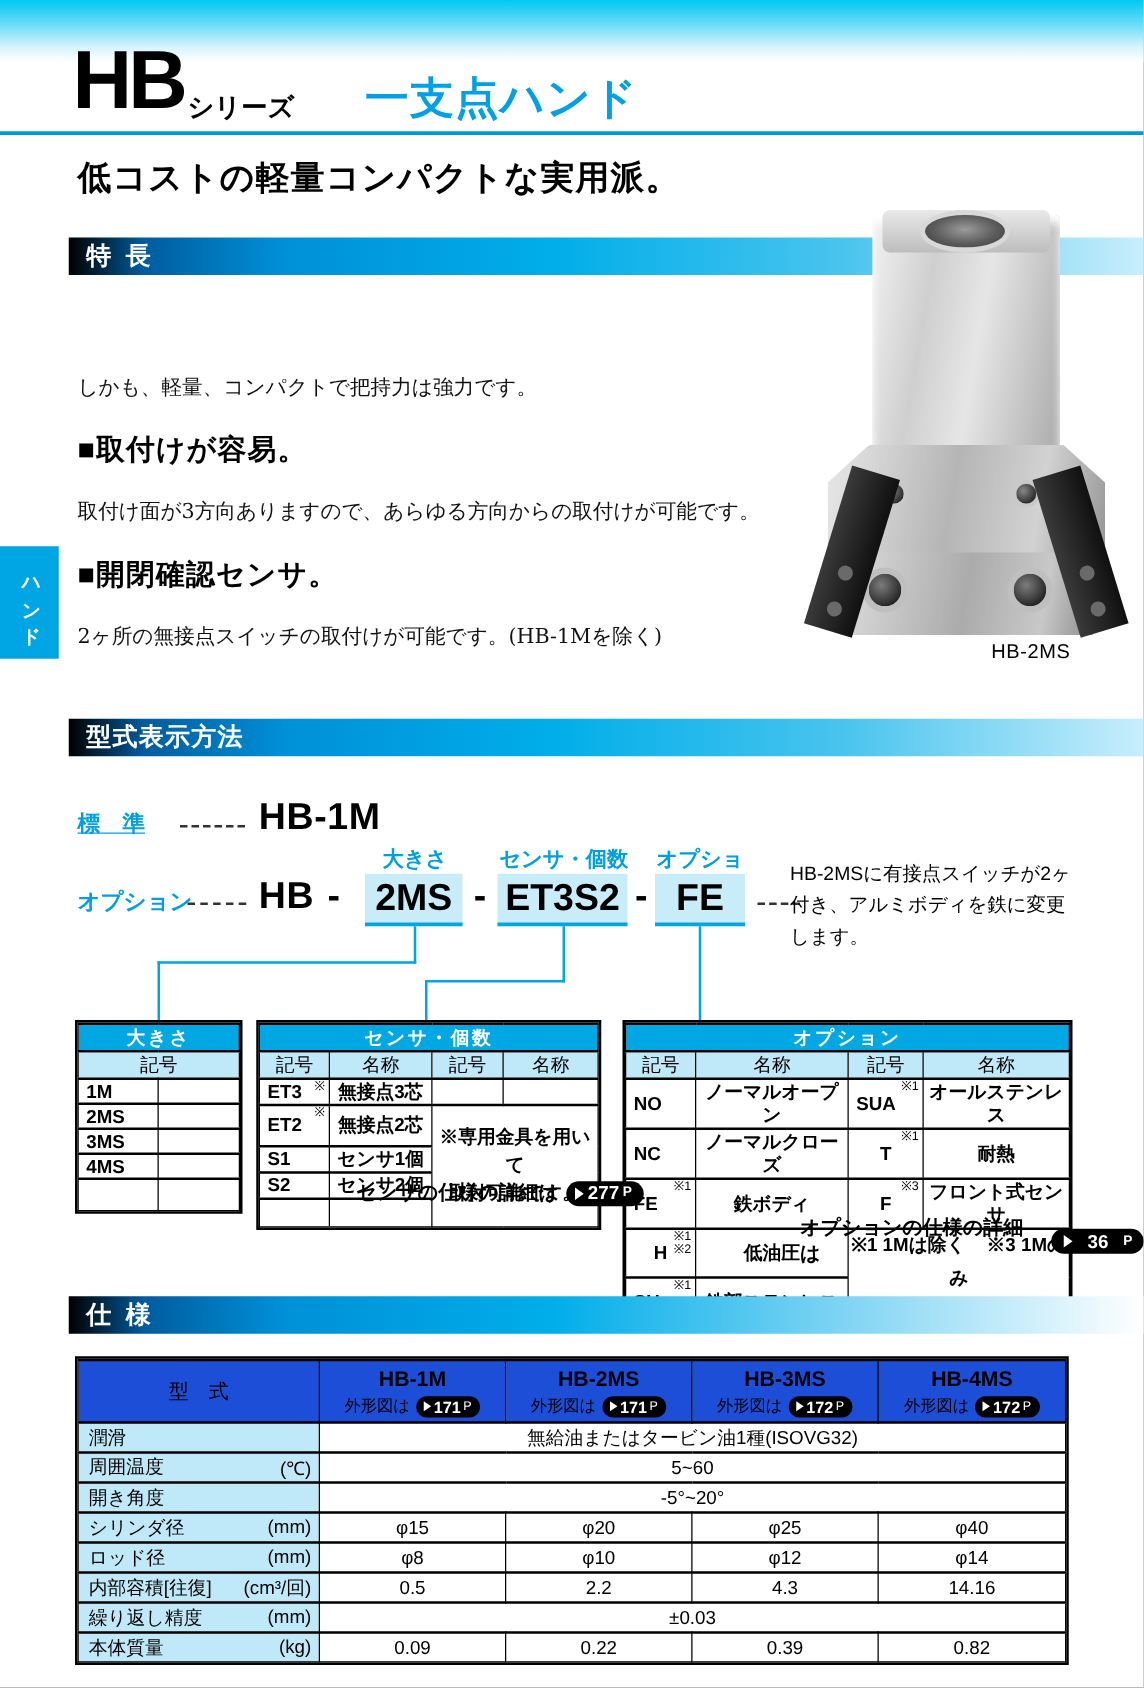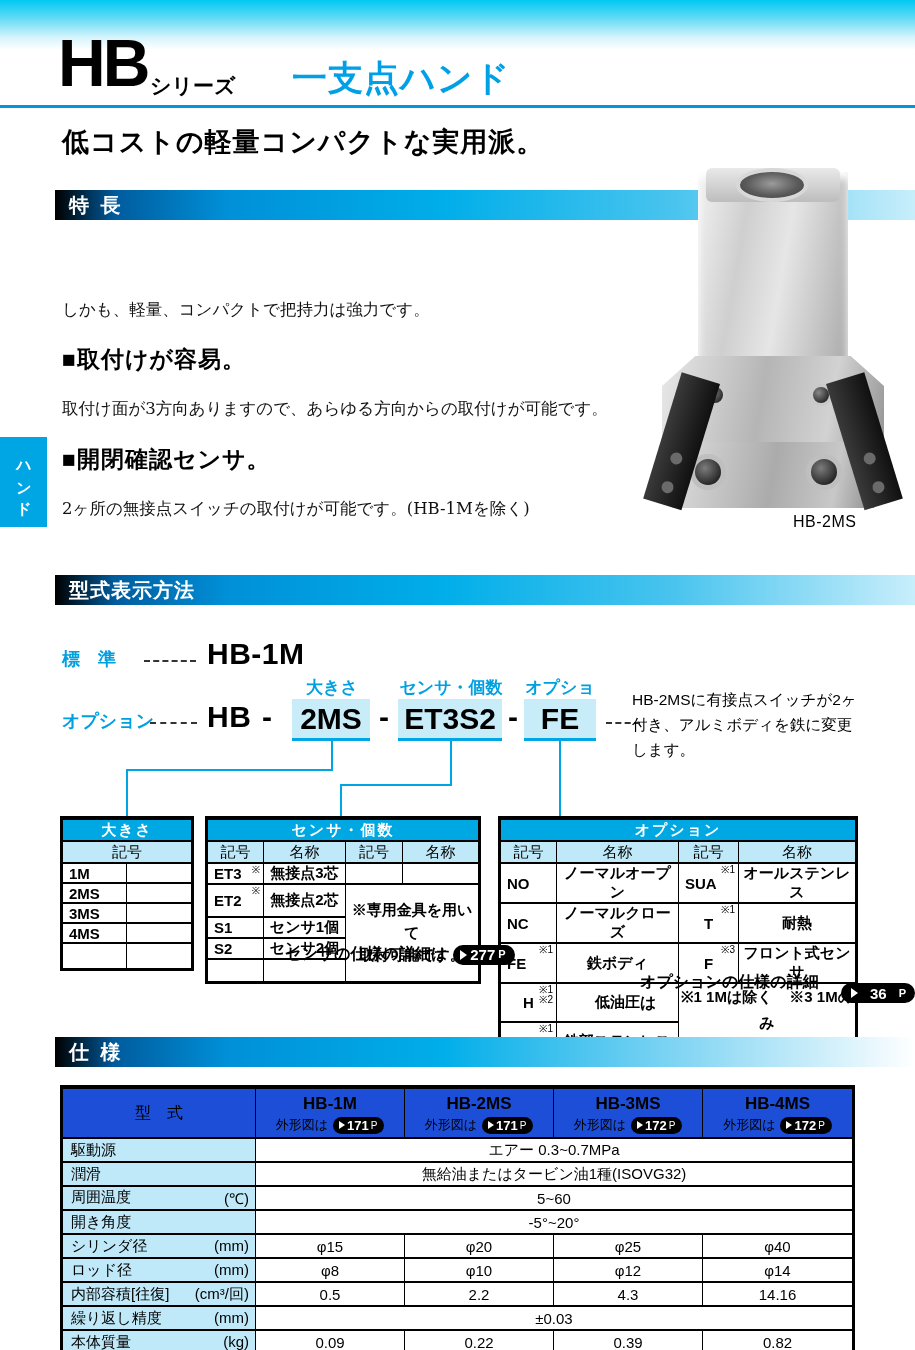--- a/index.html
+++ b/index.html
@@ -141,7 +141,7 @@
 
   <div class="abs bar" style="top:575px;letter-spacing:1px;">型式表示方法</div>
 
-  <div class="abs cyan-label" style="left:62px;top:647px;">標　準</div>
+  <div class="abs cyan-label" style="left:62px;top:647px;text-decoration:underline;">標　準</div>
   <div class="abs leader" style="left:144px;top:660px;width:52px;"></div>
   <div class="abs bigcode" style="left:207px;top:637px;">HB-1M</div>
 

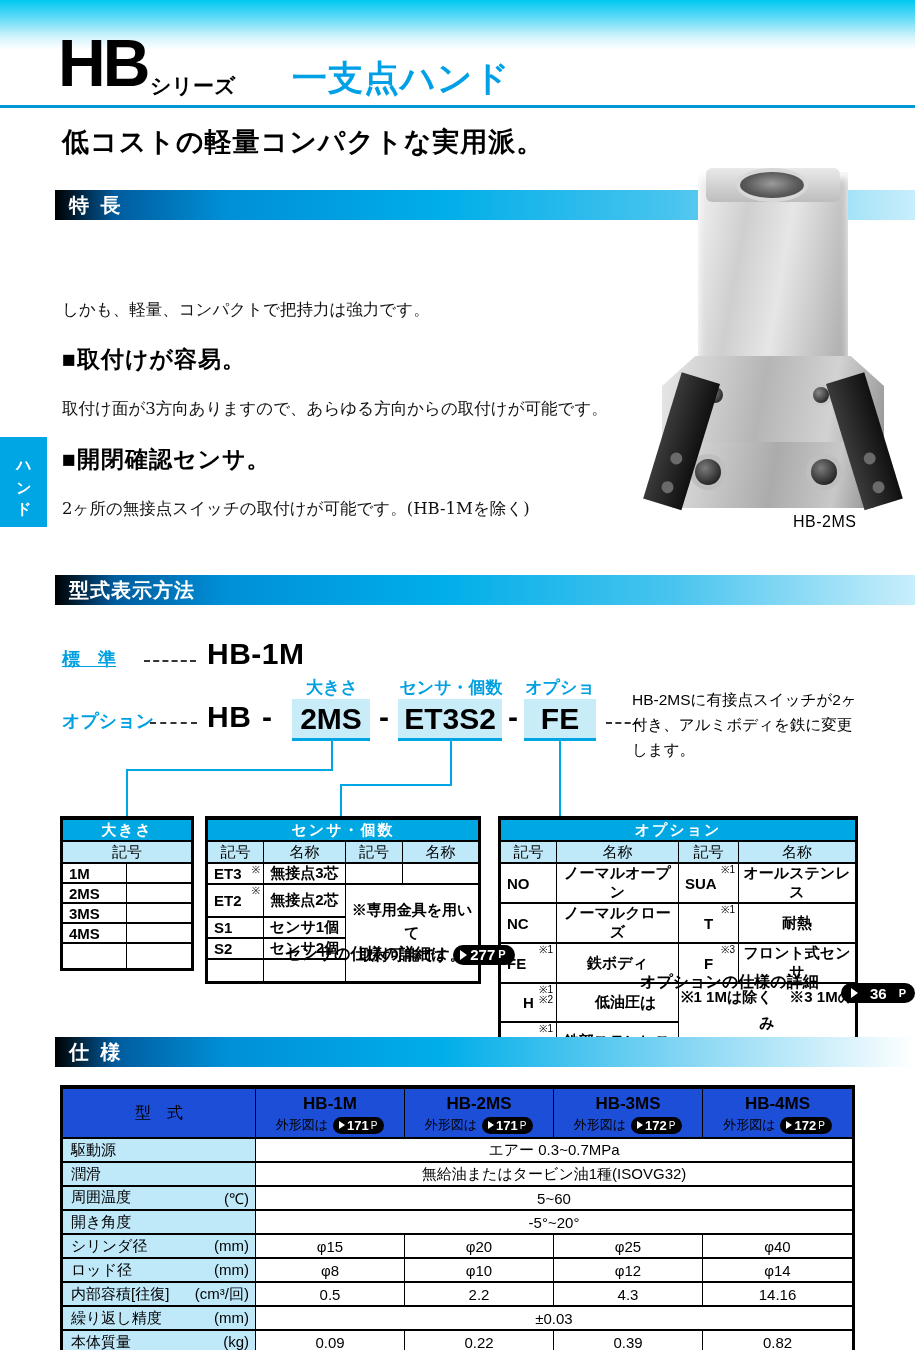--- a/index.html
+++ b/index.html
@@ -378,15 +378,6 @@
     <tr>
           <td class="lab">
             <div class="in">
-              <span>駆動源</span>
-              <span></span>
-            </div>
-          </td>
-        <td colspan="4">エアー 0.3~0.7MPa</td>
-        </tr>
-    <tr>
-          <td class="lab">
-            <div class="in">
               <span>潤滑</span>
               <span></span>
             </div>

